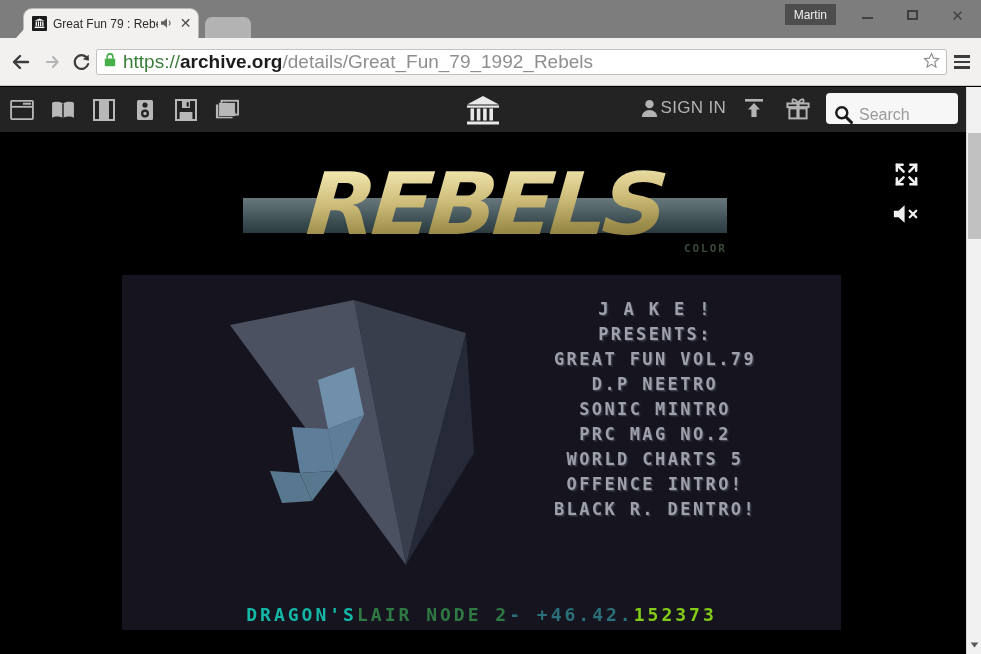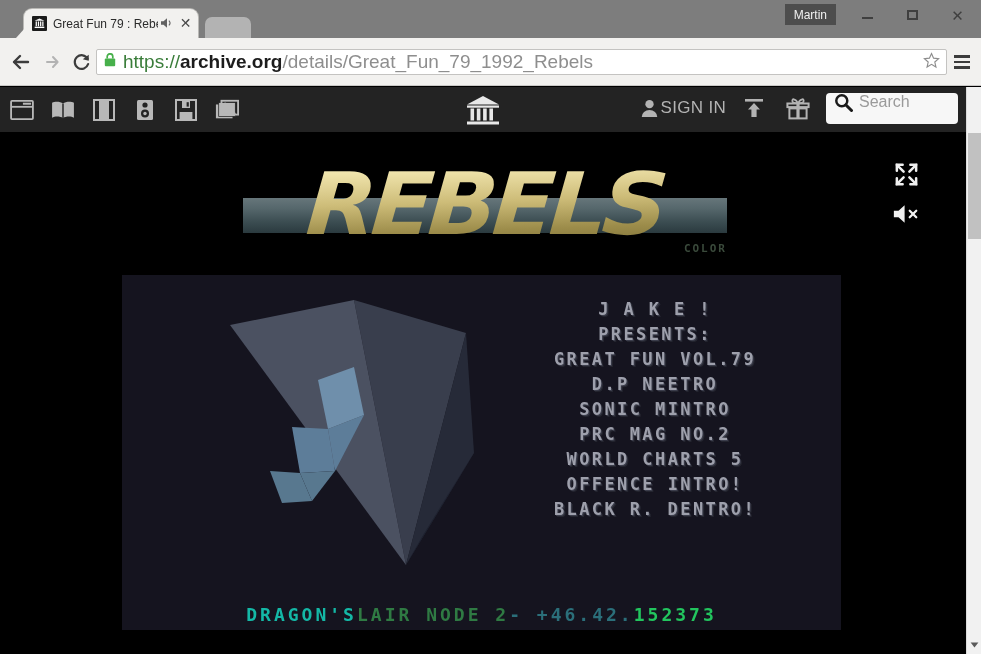--- a/index.html
+++ b/index.html
@@ -107,7 +107,7 @@
   .signin { display: flex; align-items: center; color: #b3b3b3; font-size: 17px; letter-spacing: .3px; gap: 3px; }
   .search-box {
     width: 132px; height: 31px; background: #f7f7f7; border-radius: 4px;
-    display: flex; align-items: flex-start; padding: 0 8px; gap: 6px;
+    display: flex; align-items: flex-end; padding: 0 8px; gap: 6px;
   }
   .search-box .ph { color: #9a9a9a; font-size: 16px; }
 

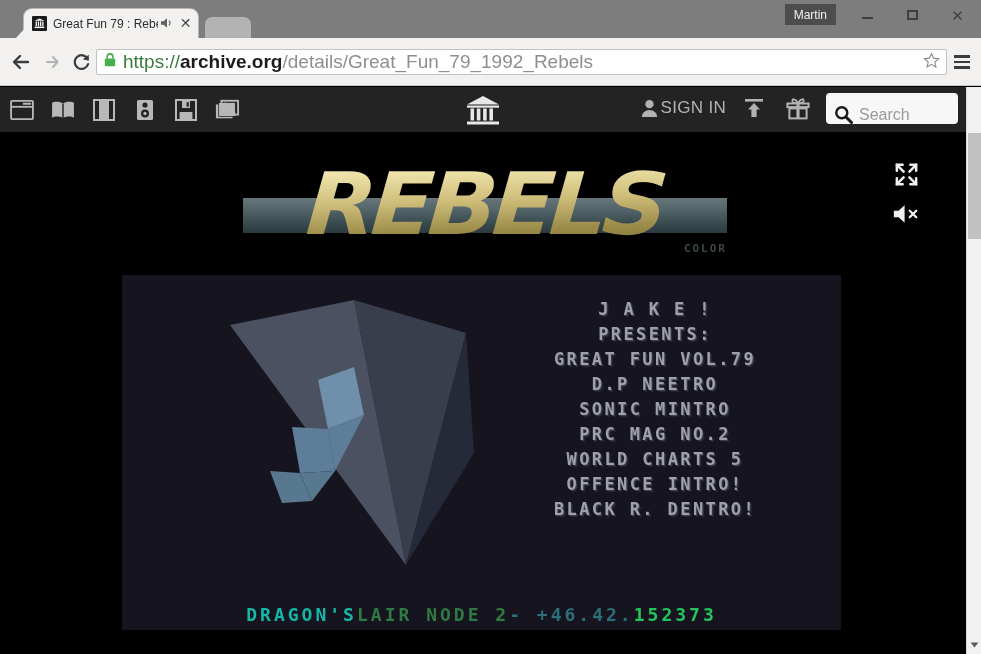--- a/index.html
+++ b/index.html
@@ -414,7 +414,7 @@
       <span class="s1" style="color: #14b8a6;">DRAGON'S </span>
         <span class="s2" style="color: rgb(47, 122, 67);">LAIR NODE 2 </span>
         <span class="s3" style="color: rgb(43, 111, 122);">- +46.42.</span>
-        <span class="s4" style="color: #22c55e;">152373</span>
+        <span class="s4" style="color: #84cc16;">152373</span>
     </div>
 
     <div class="stage-ctl">

